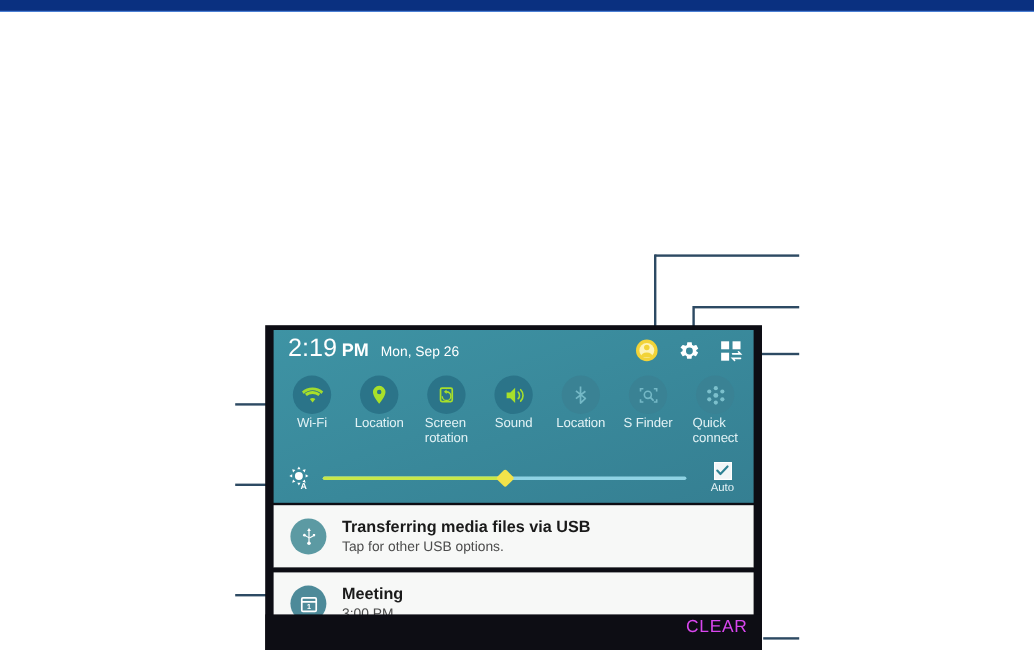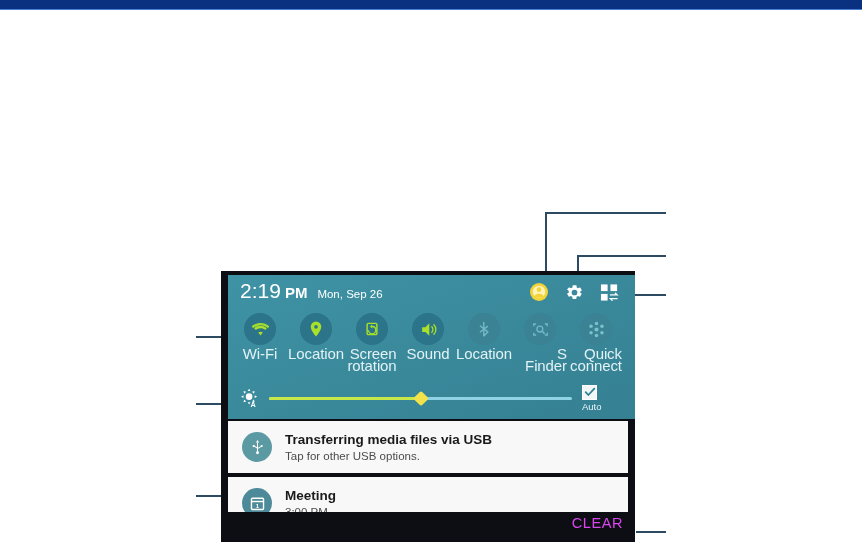--- a/index.html
+++ b/index.html
@@ -54,7 +54,6 @@
     background: #3b8fa2;
     background: linear-gradient(160deg,#3e93a4 0%, #357f92 100%);
     overflow: hidden;
-    padding-left: 44px;
   }
 
   

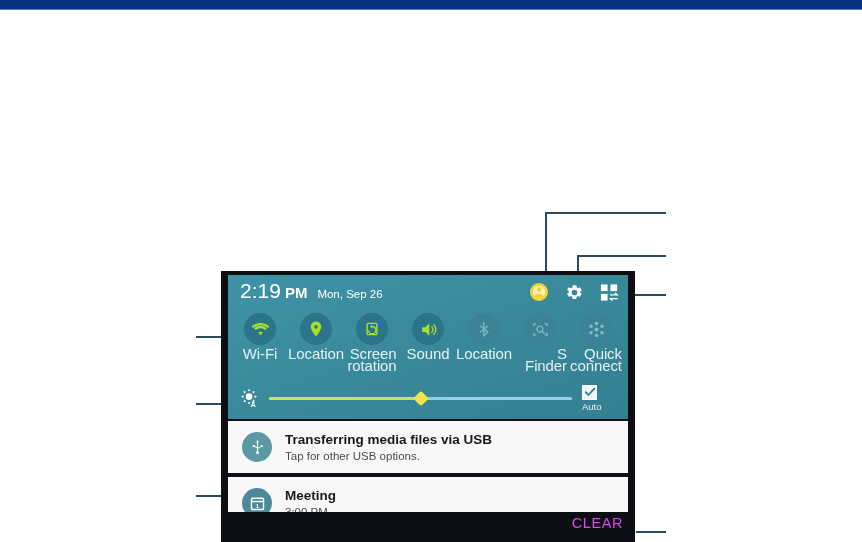--- a/index.html
+++ b/index.html
@@ -128,9 +128,9 @@
   .toggle-circle.off { background: #3a8294; }
   .toggle-label {
     margin-top: 3px;
-    font-size: 15px;
+    font-size: 11px;
     color: #e2f2f5;
-    text-align: right;
+    text-align: left;
     line-height: 11.5px;
     letter-spacing: -0.1px;
   }

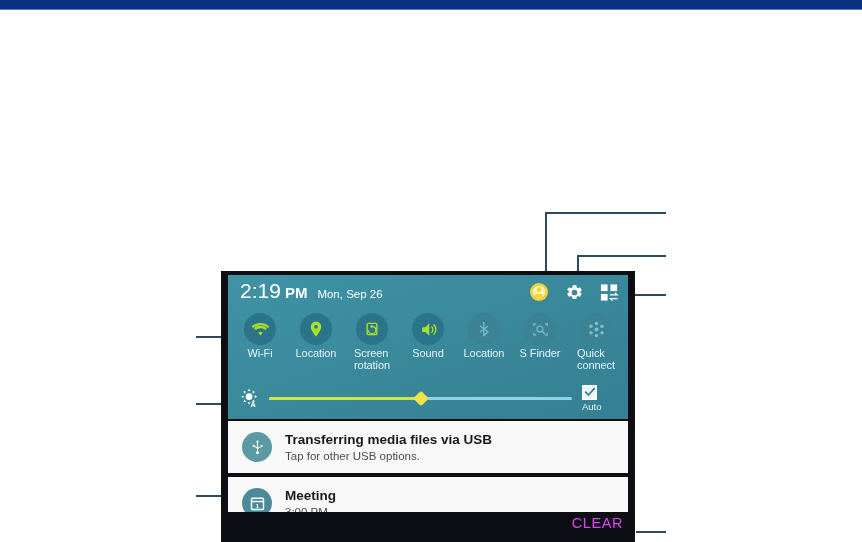--- a/index.html
+++ b/index.html
@@ -185,6 +185,7 @@
     margin-right: 6px;
     display: flex;
     flex-direction: column;
+    align-items: center;
     cursor: pointer;
   }
   #auto-box {

